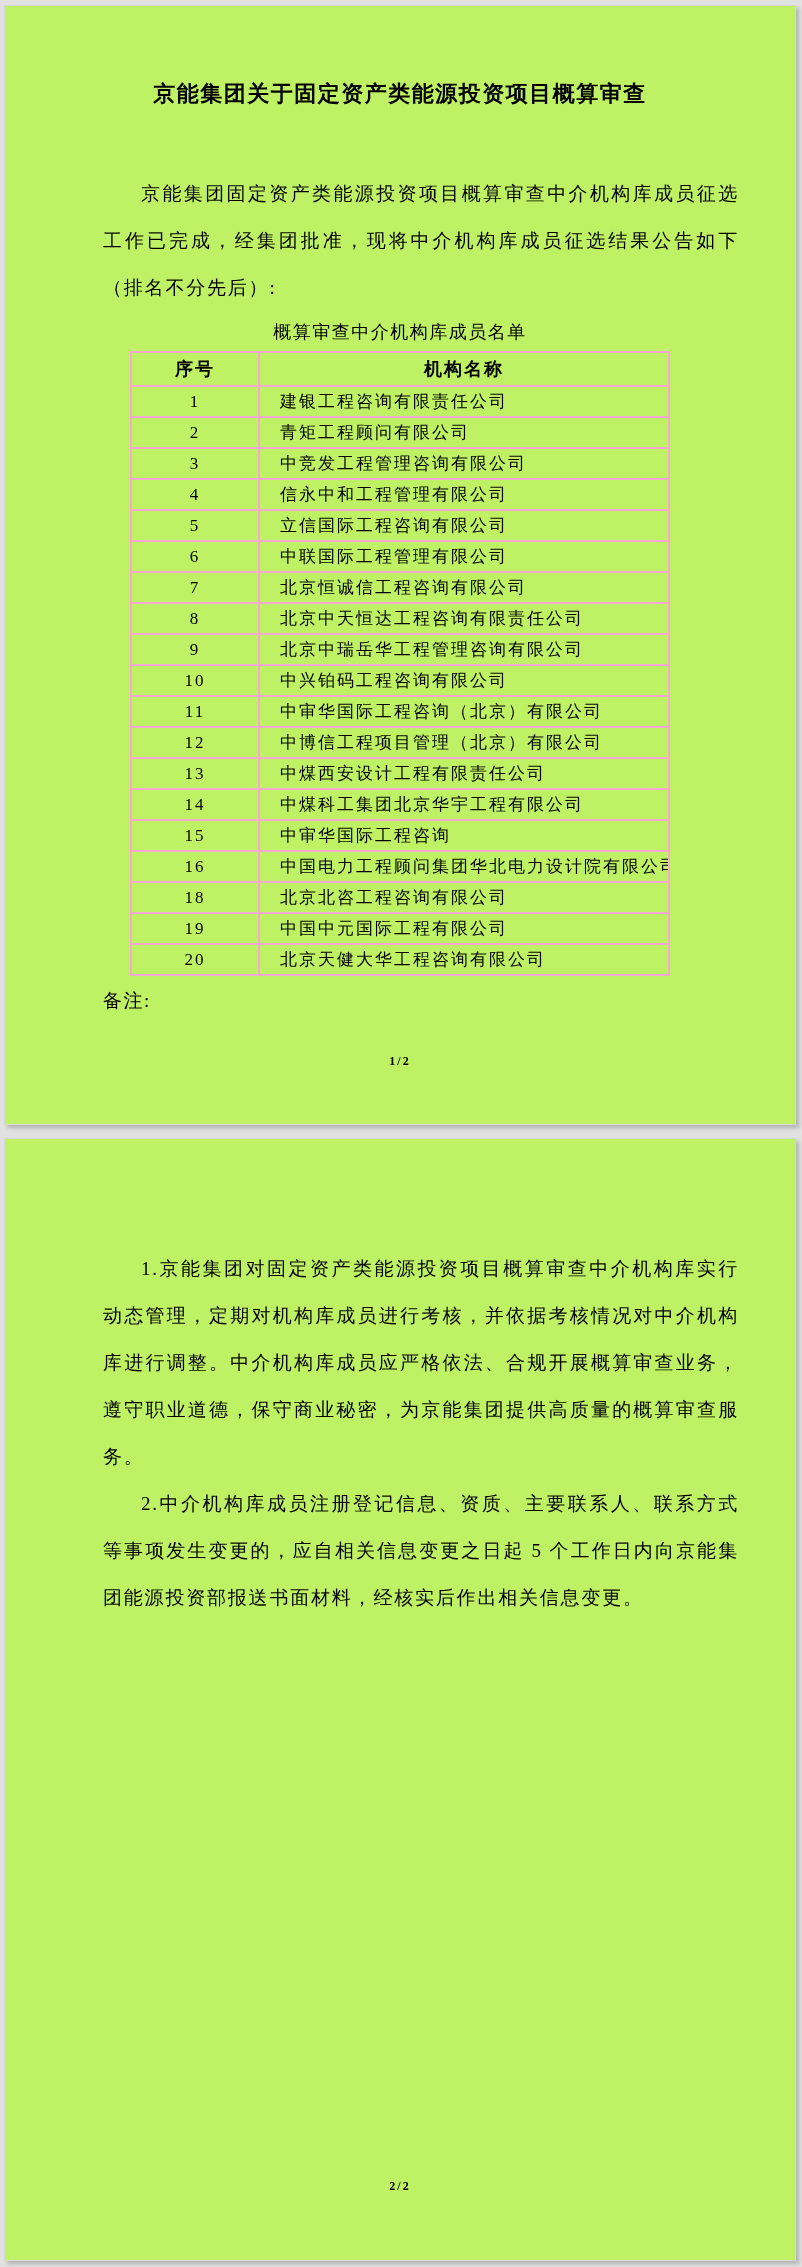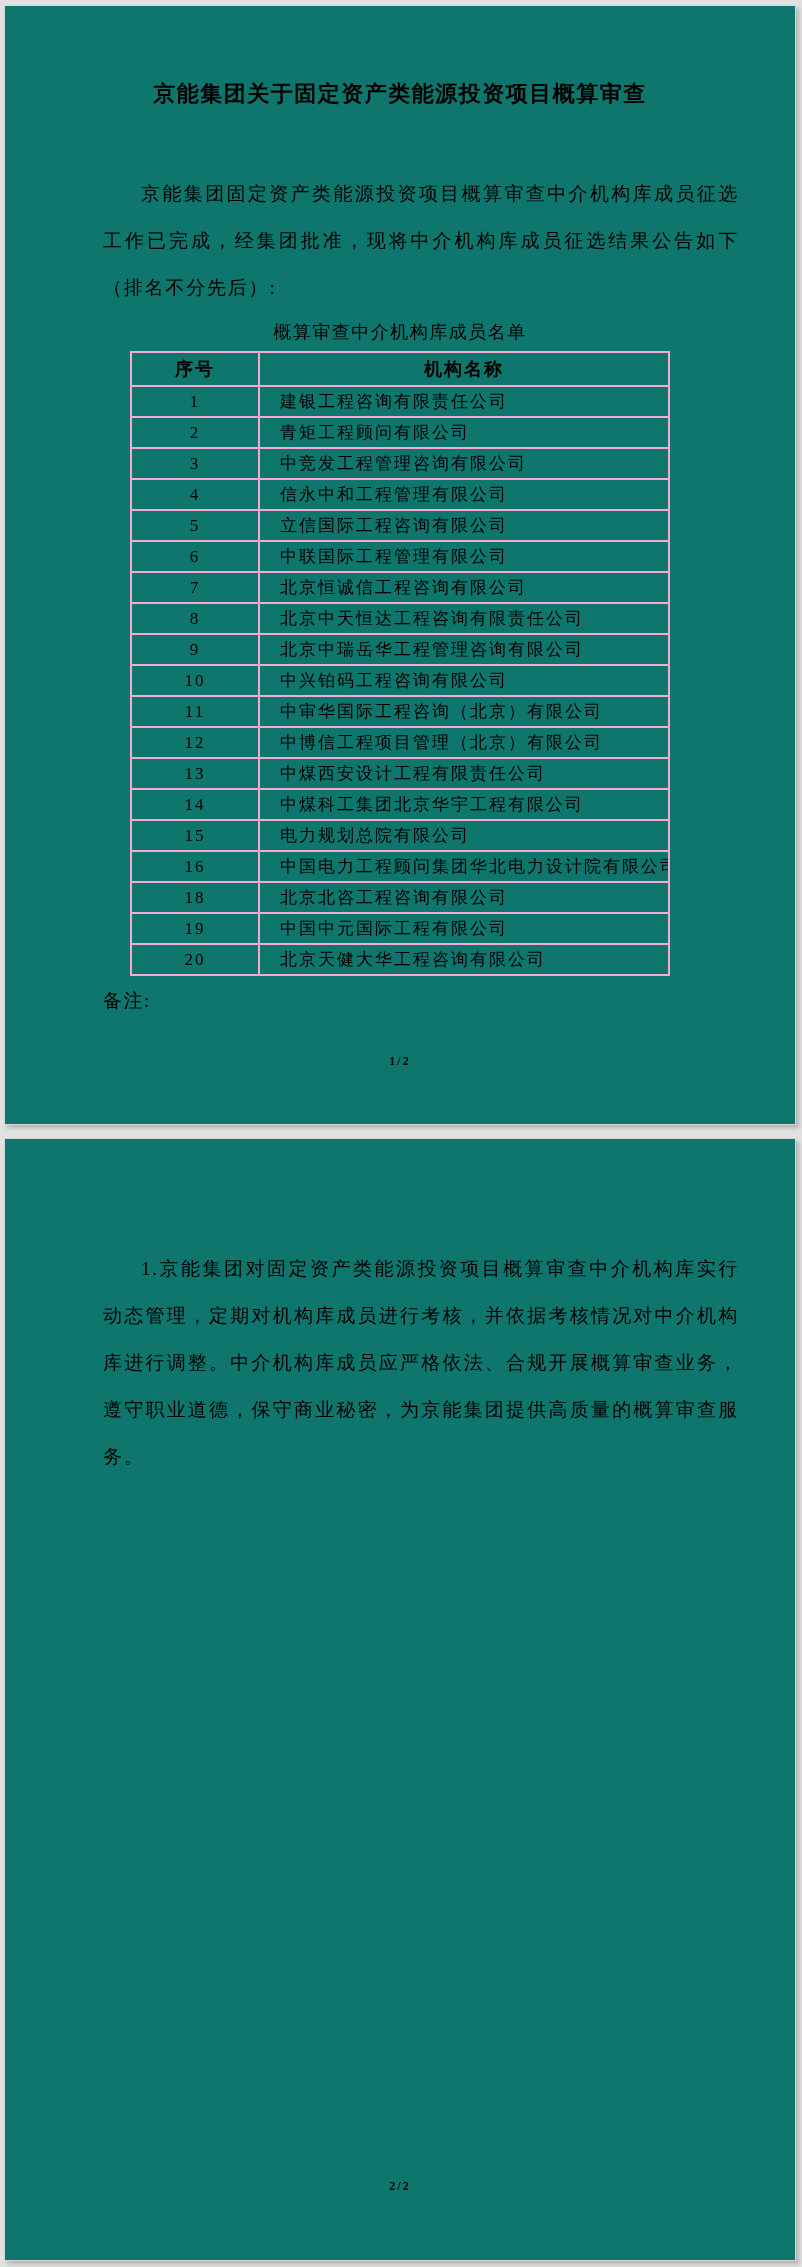--- a/index.html
+++ b/index.html
@@ -16,7 +16,7 @@
     position: relative;
     width: 792px;
     margin-left: 4px;
-    background: #0f766e;
+    background: #bef264;
     border: 1px solid #d6d6d6;
     box-sizing: border-box;
     box-shadow: 3px 3px 4px rgba(0,0,0,0.20);

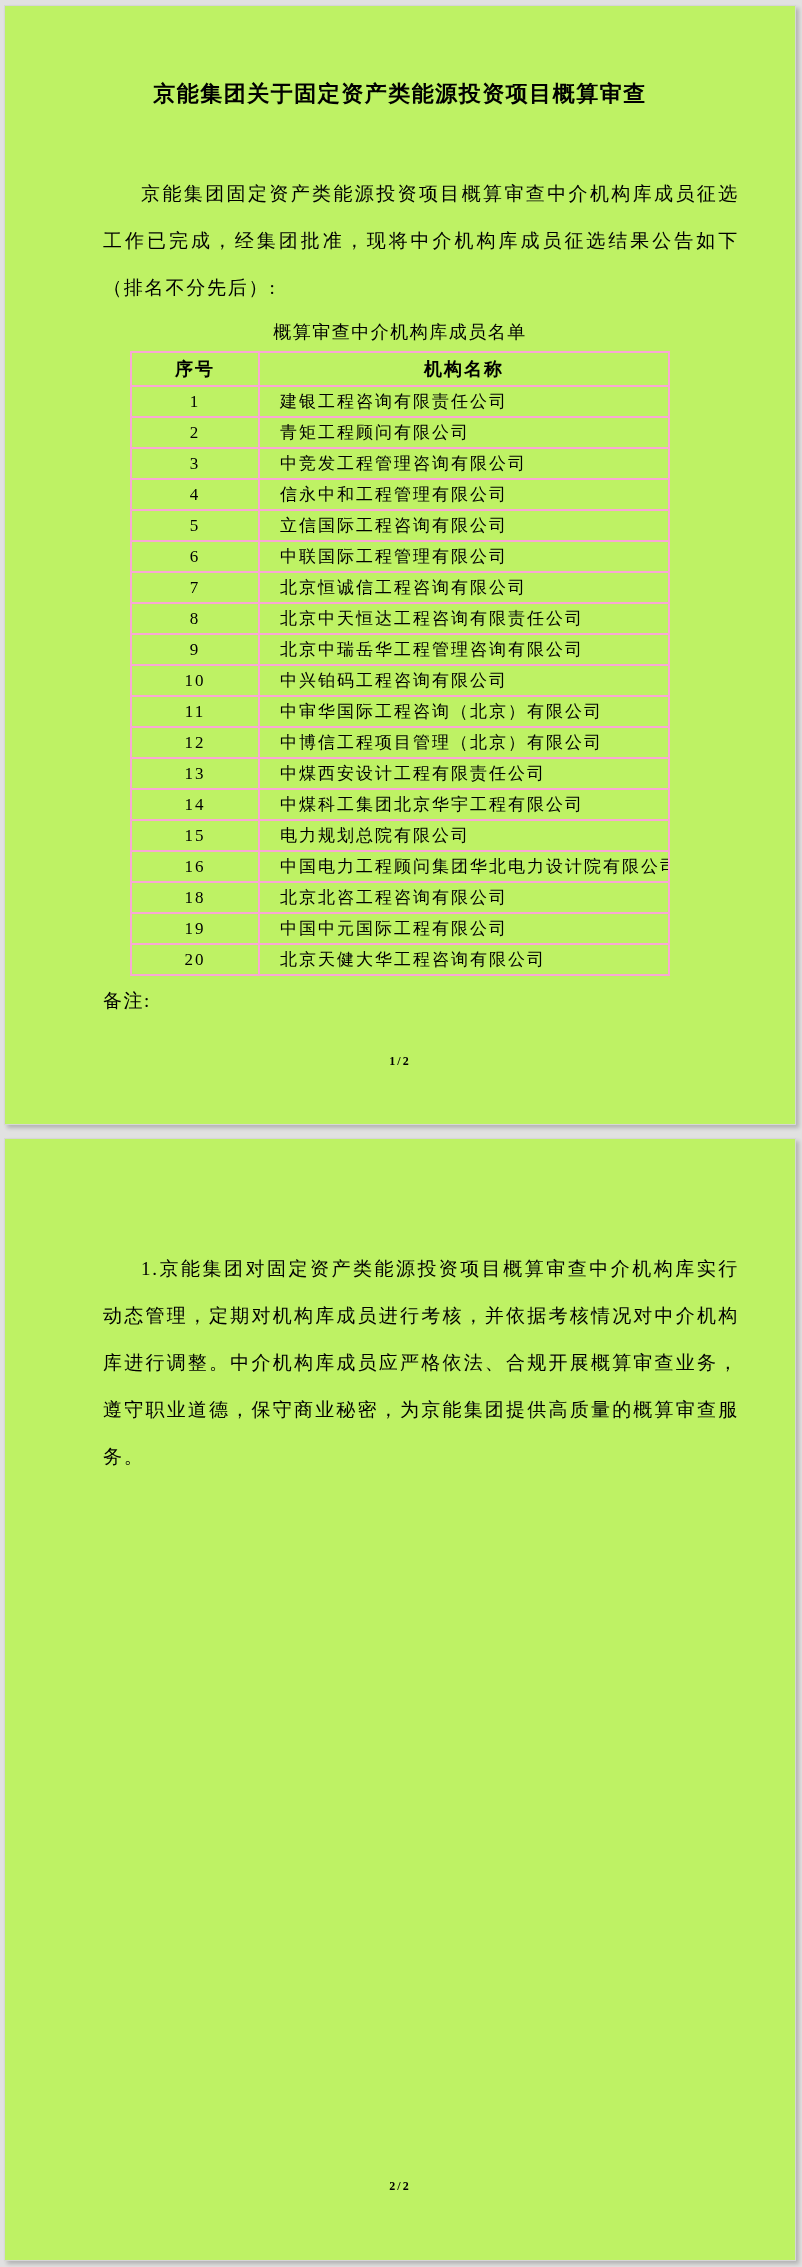--- a/index.html
+++ b/index.html
@@ -173,7 +173,7 @@
         </tr>
         <tr>
           <td class="col-index">15</td>
-          <td class="col-name">电力规划总院有限公司</td>
+          <td class="col-name">中审华国际工程咨询</td>
         </tr>
         <tr>
           <td class="col-index">16</td>

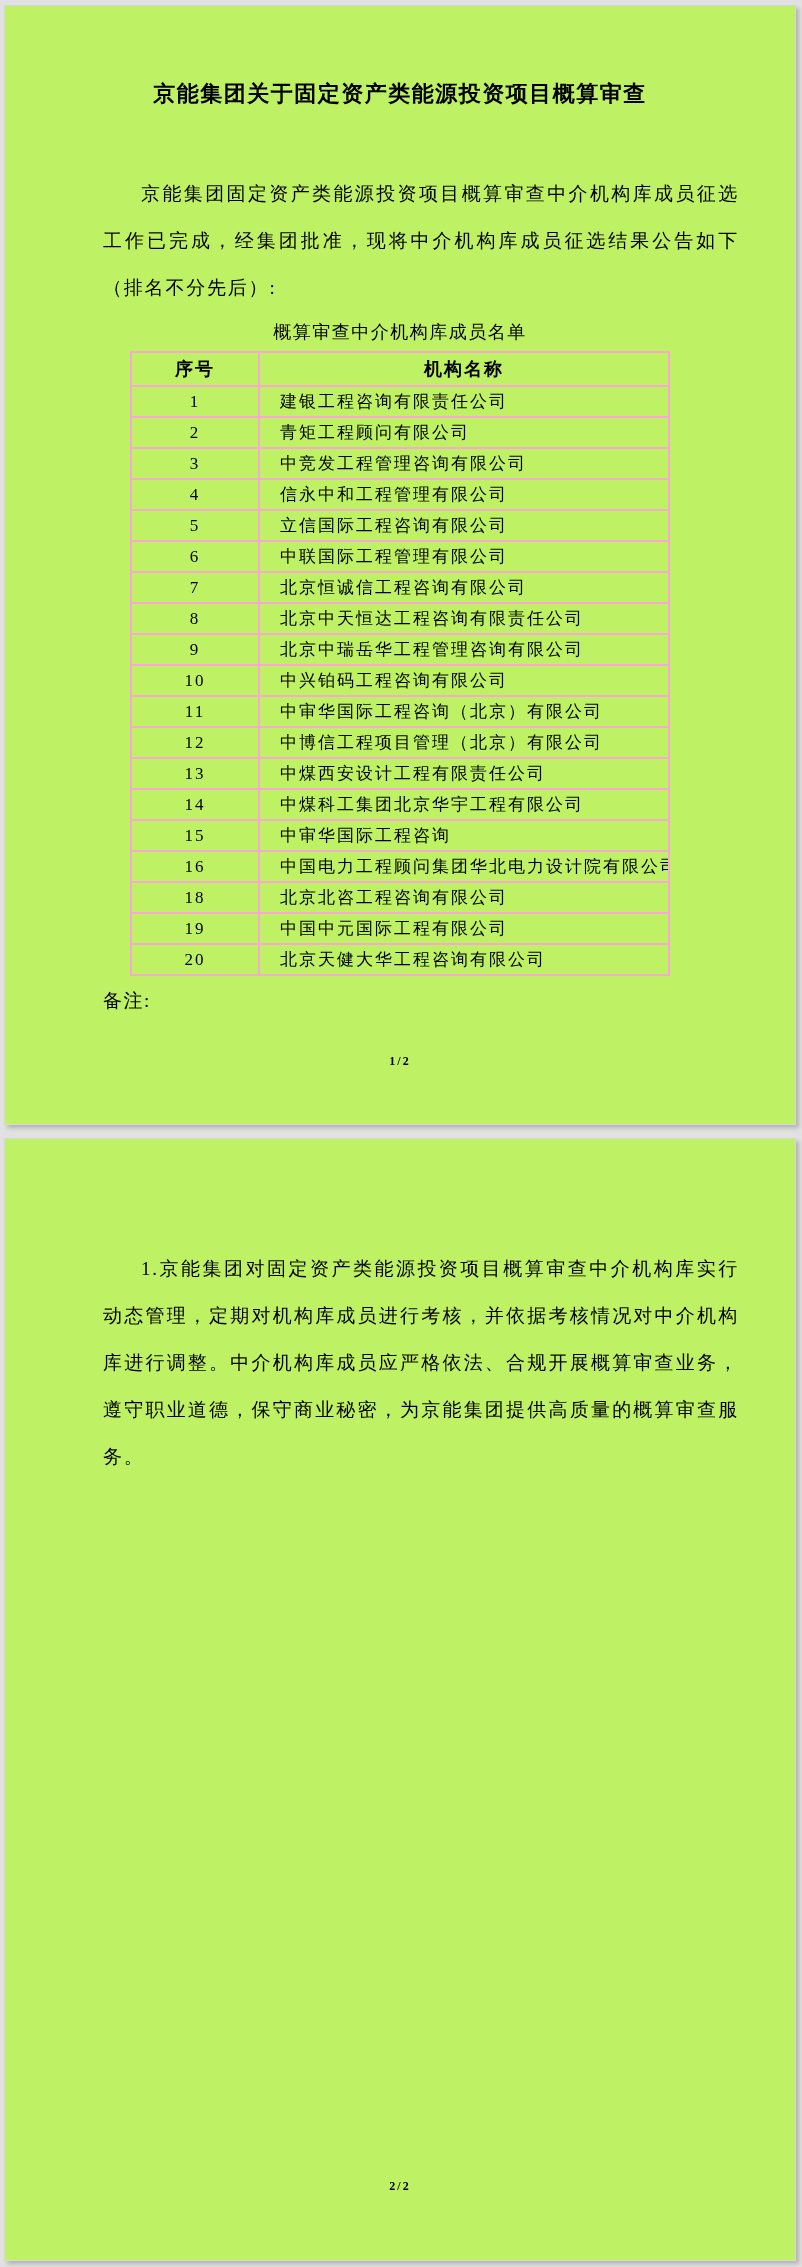--- a/index.html
+++ b/index.html
@@ -201,6 +201,7 @@
 
 <div class="page page-2">
   <p class="body-text para-1">1.京能集团对固定资产类能源投资项目概算审查中介机构库实行动态管理，定期对机构库成员进行考核，并依据考核情况对中介机构库进行调整。中介机构库成员应严格依法、合规开展概算审查业务，遵守职业道德，保守商业秘密，为京能集团提供高质量的概算审查服务。</p>
+  <p class="body-text para-2">2.中介机构库成员注册登记信息、资质、主要联系人、联系方式等事项发生变更的，应自相关信息变更之日起 5 个工作日内向京能集团能源投资部报送书面材料，经核实后作出相关信息变更。</p>
 
   <div class="page-footer">2/2</div>
 </div>

